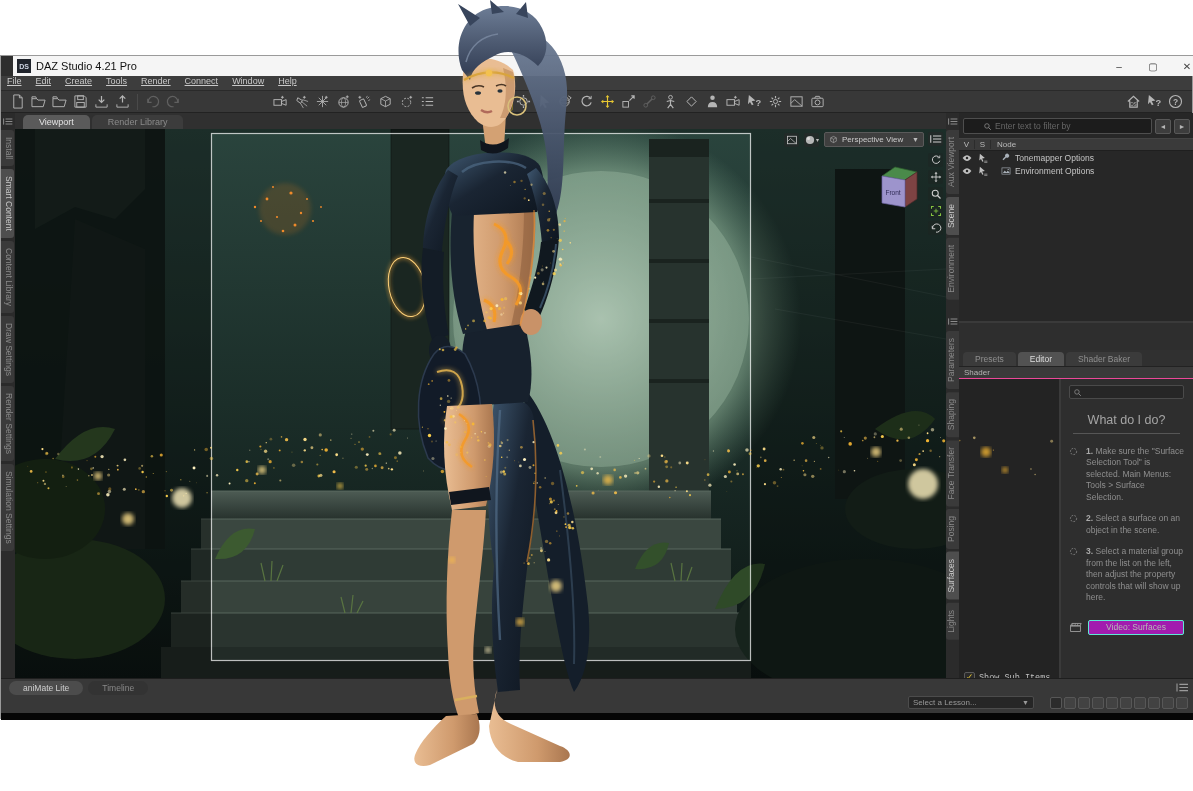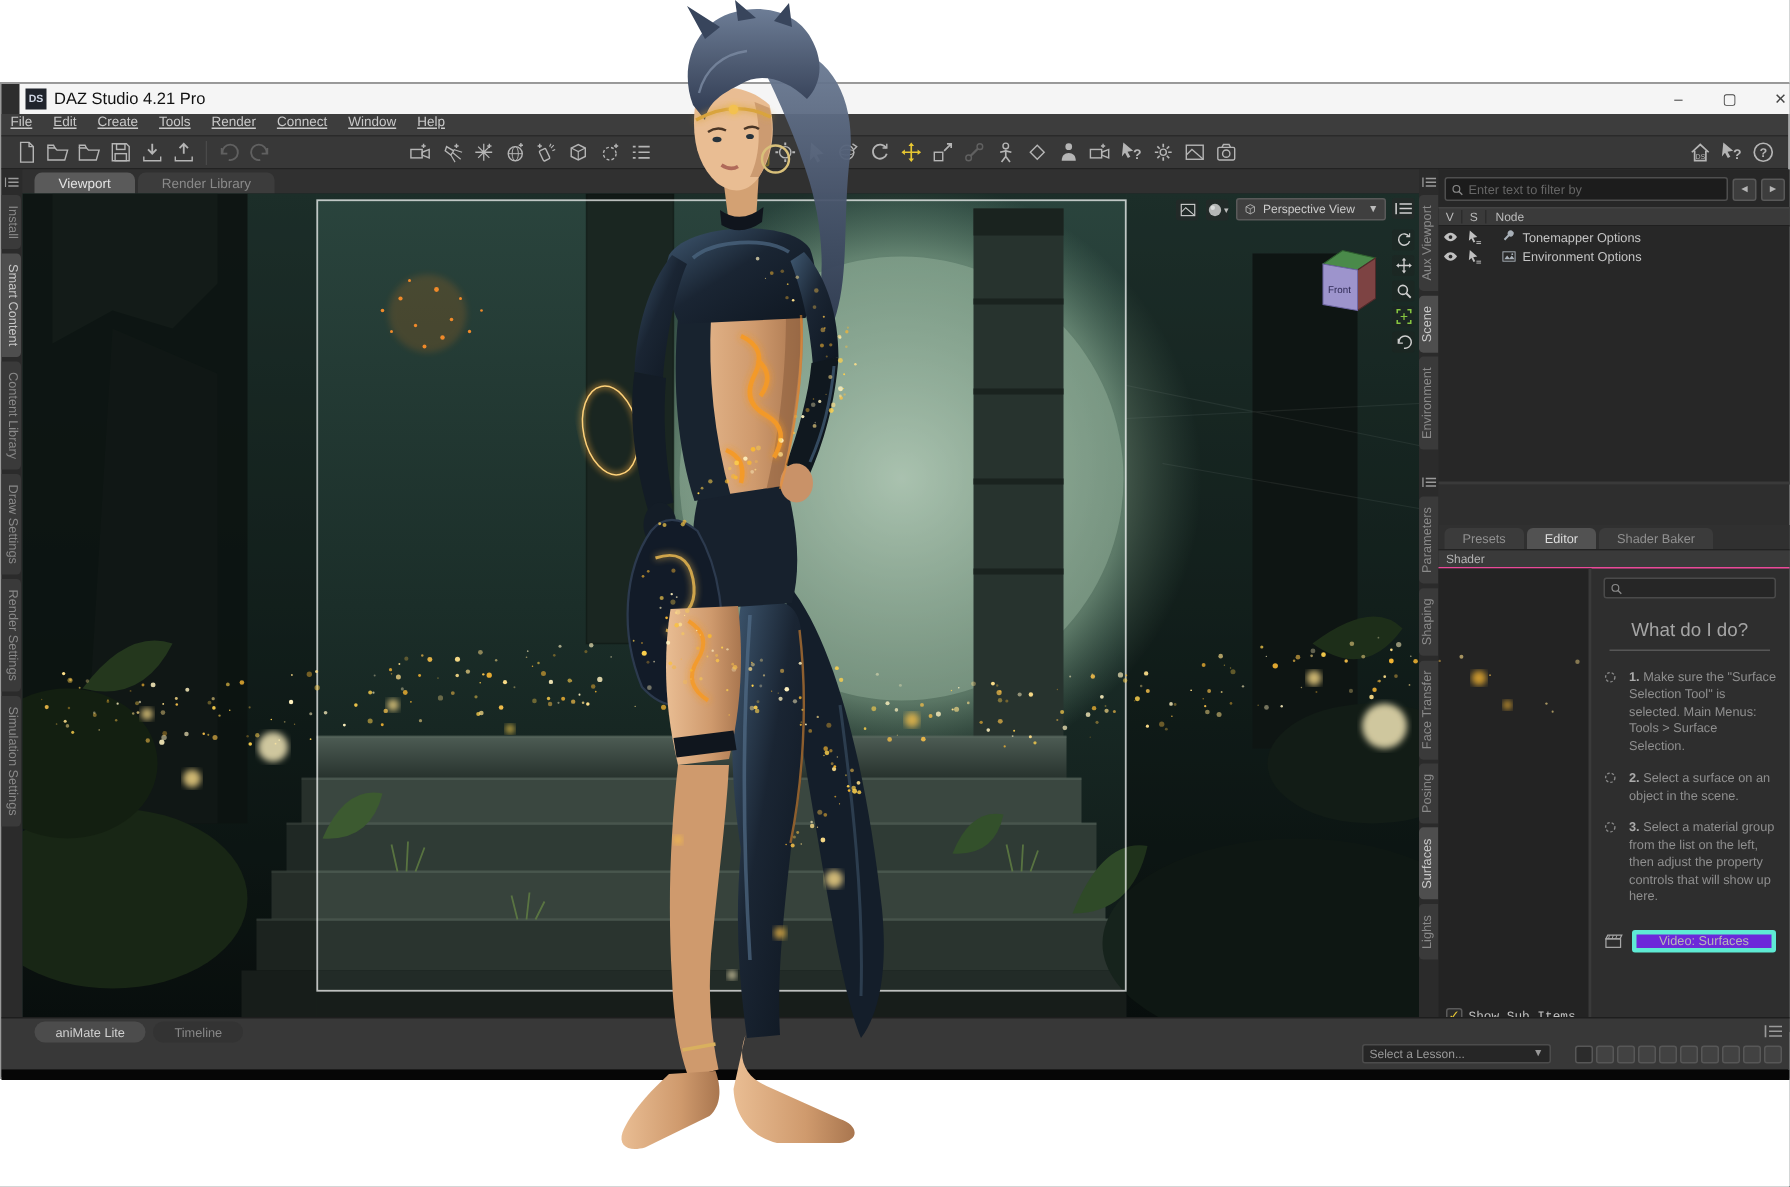--- a/index.html
+++ b/index.html
@@ -55,7 +55,7 @@
   .rpanels { position:absolute; left:958px; top:57px; width:235px; height:565px; background:#2e2e2e; }
   .scene-panel { position:absolute; left:0; top:0; width:235px; height:210px; background:#272727; border-bottom:2px solid #3a3a3a; }
   .srch-row { display:flex; align-items:center; gap:3px; padding:5px 4px 4px; }
-  .srch-box { flex:1; height:16px; background:#1c1c1c; border:1px solid #4e4e4e; border-radius:2px; display:flex; align-items:center; padding:0 3px; gap:3px; }
+  .srch-box { flex:1; height:16px; background:#1c1c1c; border:1px solid #4e4e4e; border-radius:2px; display:flex; align-items:center; padding:0 19px; gap:3px; }
   .srch-box svg { width:9px; height:9px; color:#8a8a8a; flex:0 0 auto; }
   .srch-box input { flex:1; min-width:0; background:transparent; border:none; outline:none; color:#bbb; font-size:8.5px; font-family:"Liberation Sans",sans-serif; }
   .srch-box input::placeholder { color:#666; }

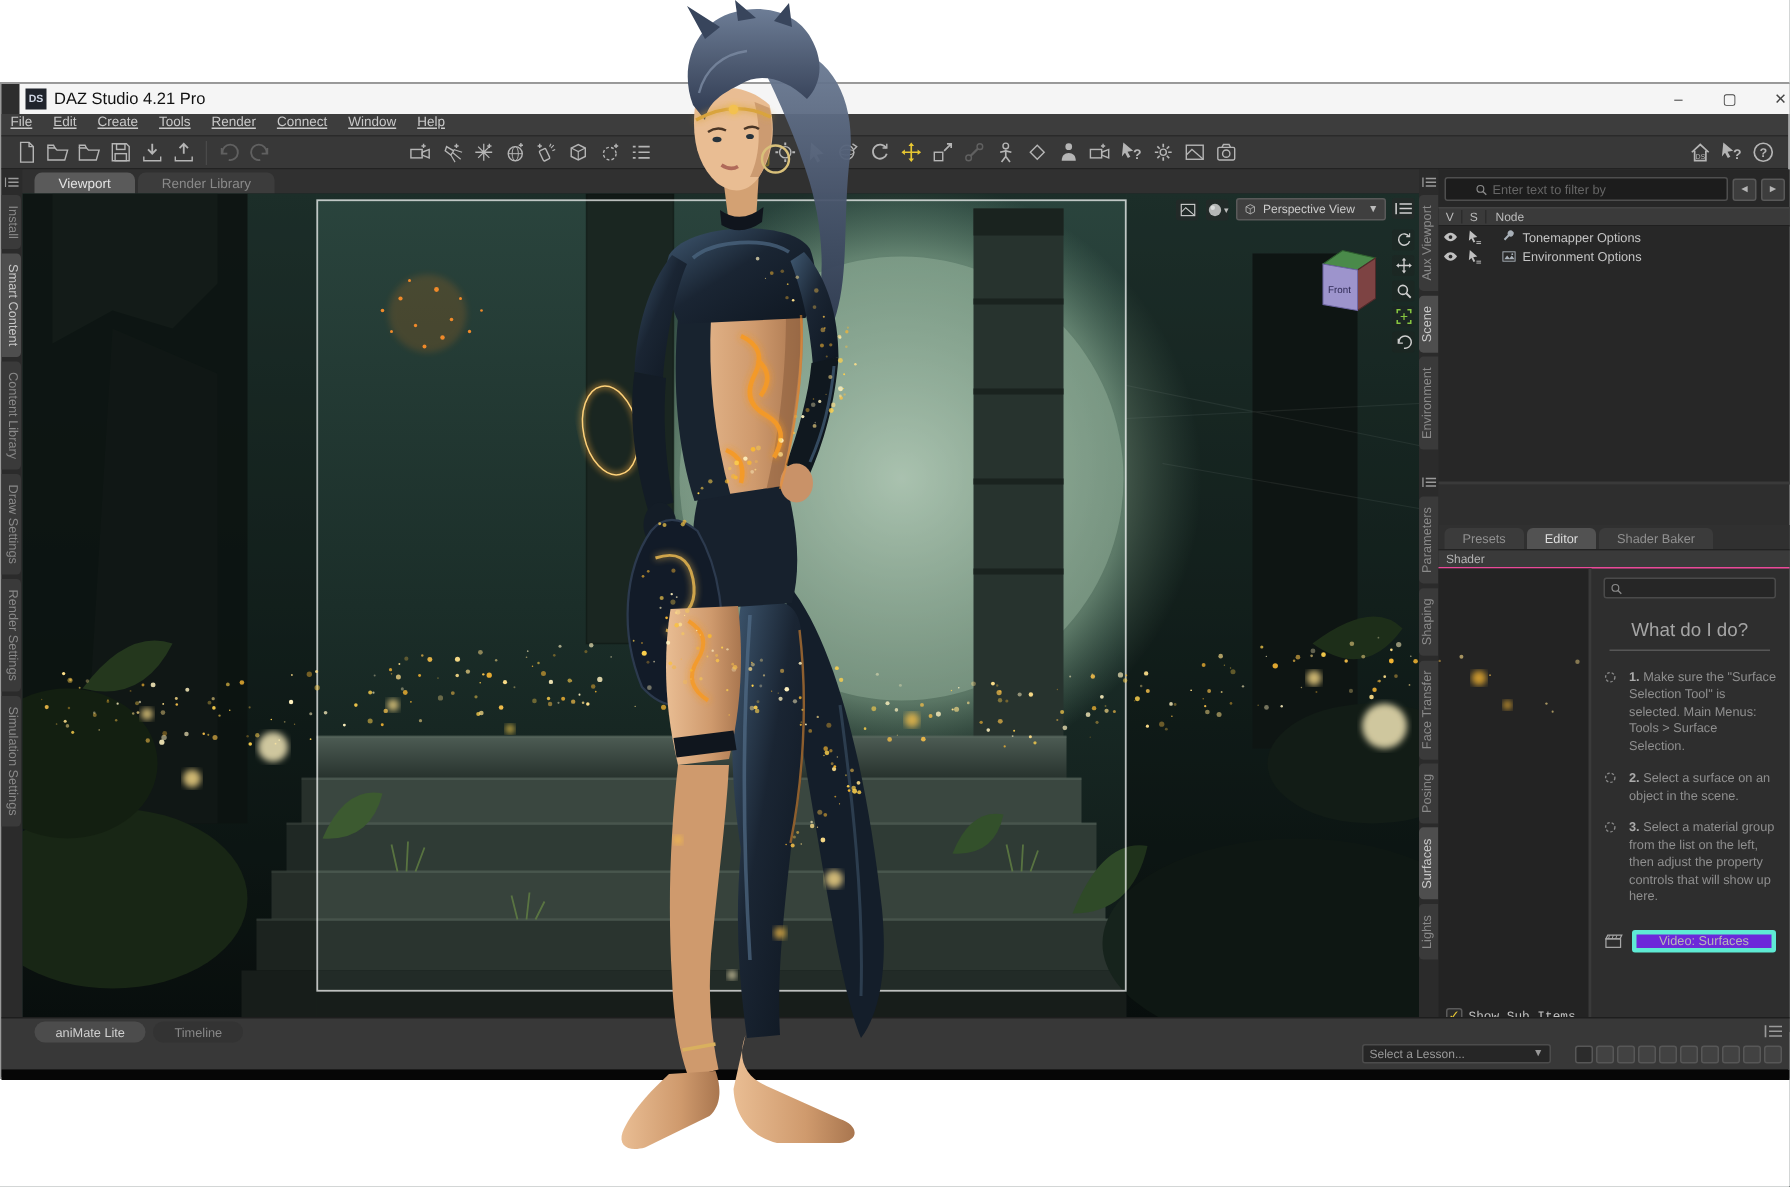--- a/index.html
+++ b/index.html
@@ -93,7 +93,7 @@
   .video-row { display:flex; align-items:center; gap:6px; margin-top:16px; }
   .video-row .fico { color:#a8a8a8; }
   .video-row .fico svg { width:13px; height:13px; }
-  .video-btn { flex:1; height:15px; background:#6d28d9; border:3px solid #5eead4; border-radius:2px; color:#b8b8b8; font-size:8.5px; display:flex; align-items:center; justify-content:center; }
+  .video-btn { flex:1; height:15px; background:#a21caf; border:1px solid #5eead4; border-radius:2px; color:#b8b8b8; font-size:8.5px; display:flex; align-items:center; justify-content:center; }
   .ed-scroll { position:absolute; right:1px; top:30px; width:5px; height:270px; background:#262626; }
   .ed-thumb { position:absolute; left:0; top:0; width:5px; height:42px; background:#4a4a4a; border-radius:2px; }
 

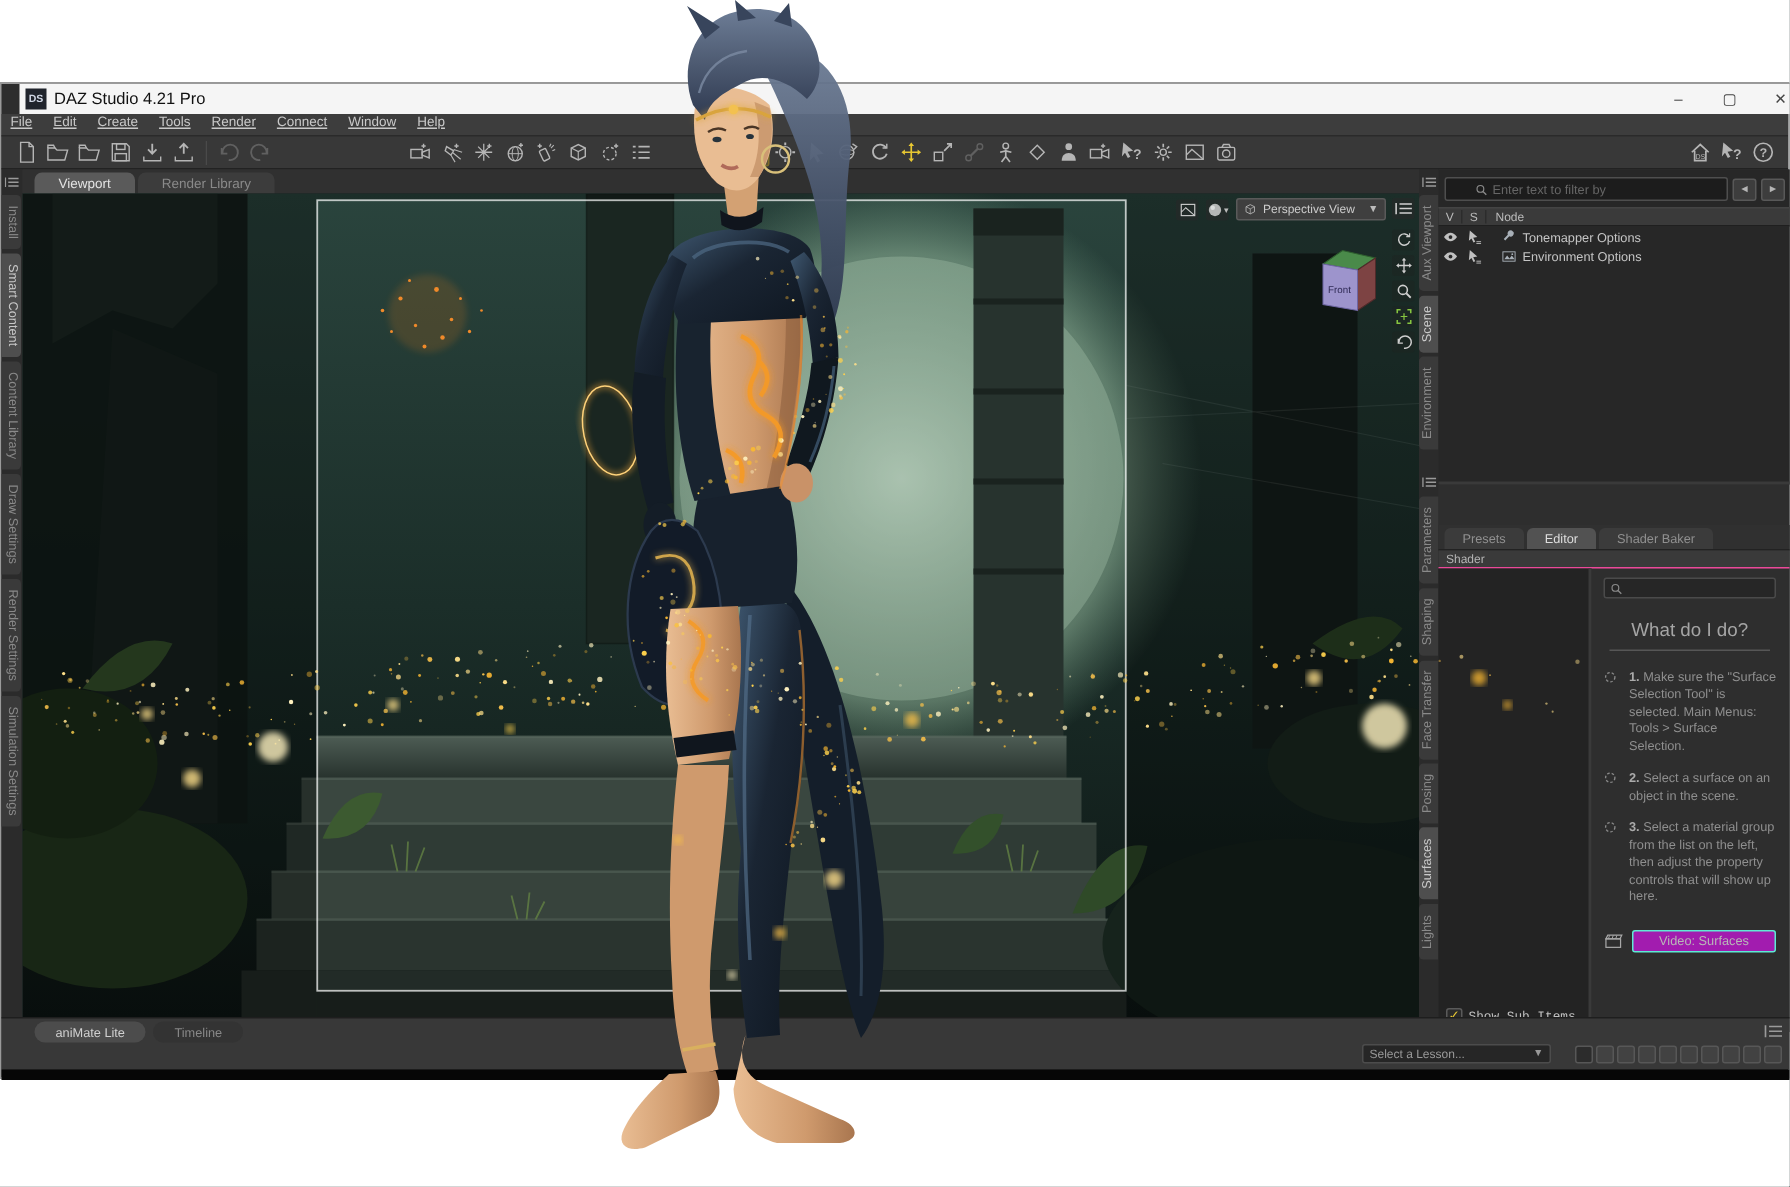--- a/index.html
+++ b/index.html
@@ -102,7 +102,7 @@
 
   
   .bottom-bar { position:absolute; left:0; top:622px; width:1193px; height:35px; background:#383838; border-top:1px solid #1e1e1e; }
-  .bb-tabs { position:absolute; left:22px; top:2px; display:flex; gap:5px; }
+  .bb-tabs { position:absolute; left:8px; top:2px; display:flex; gap:5px; }
   .bb-tab { font-size:8.5px; color:#888; background:#333; border-radius:8px; padding:2px 14px; }
   .bb-tab.act { background:#4c4c4c; color:#d0d0d0; }
   .bb-menu { position:absolute; right:5px; top:3px; color:#9a9a9a; }

